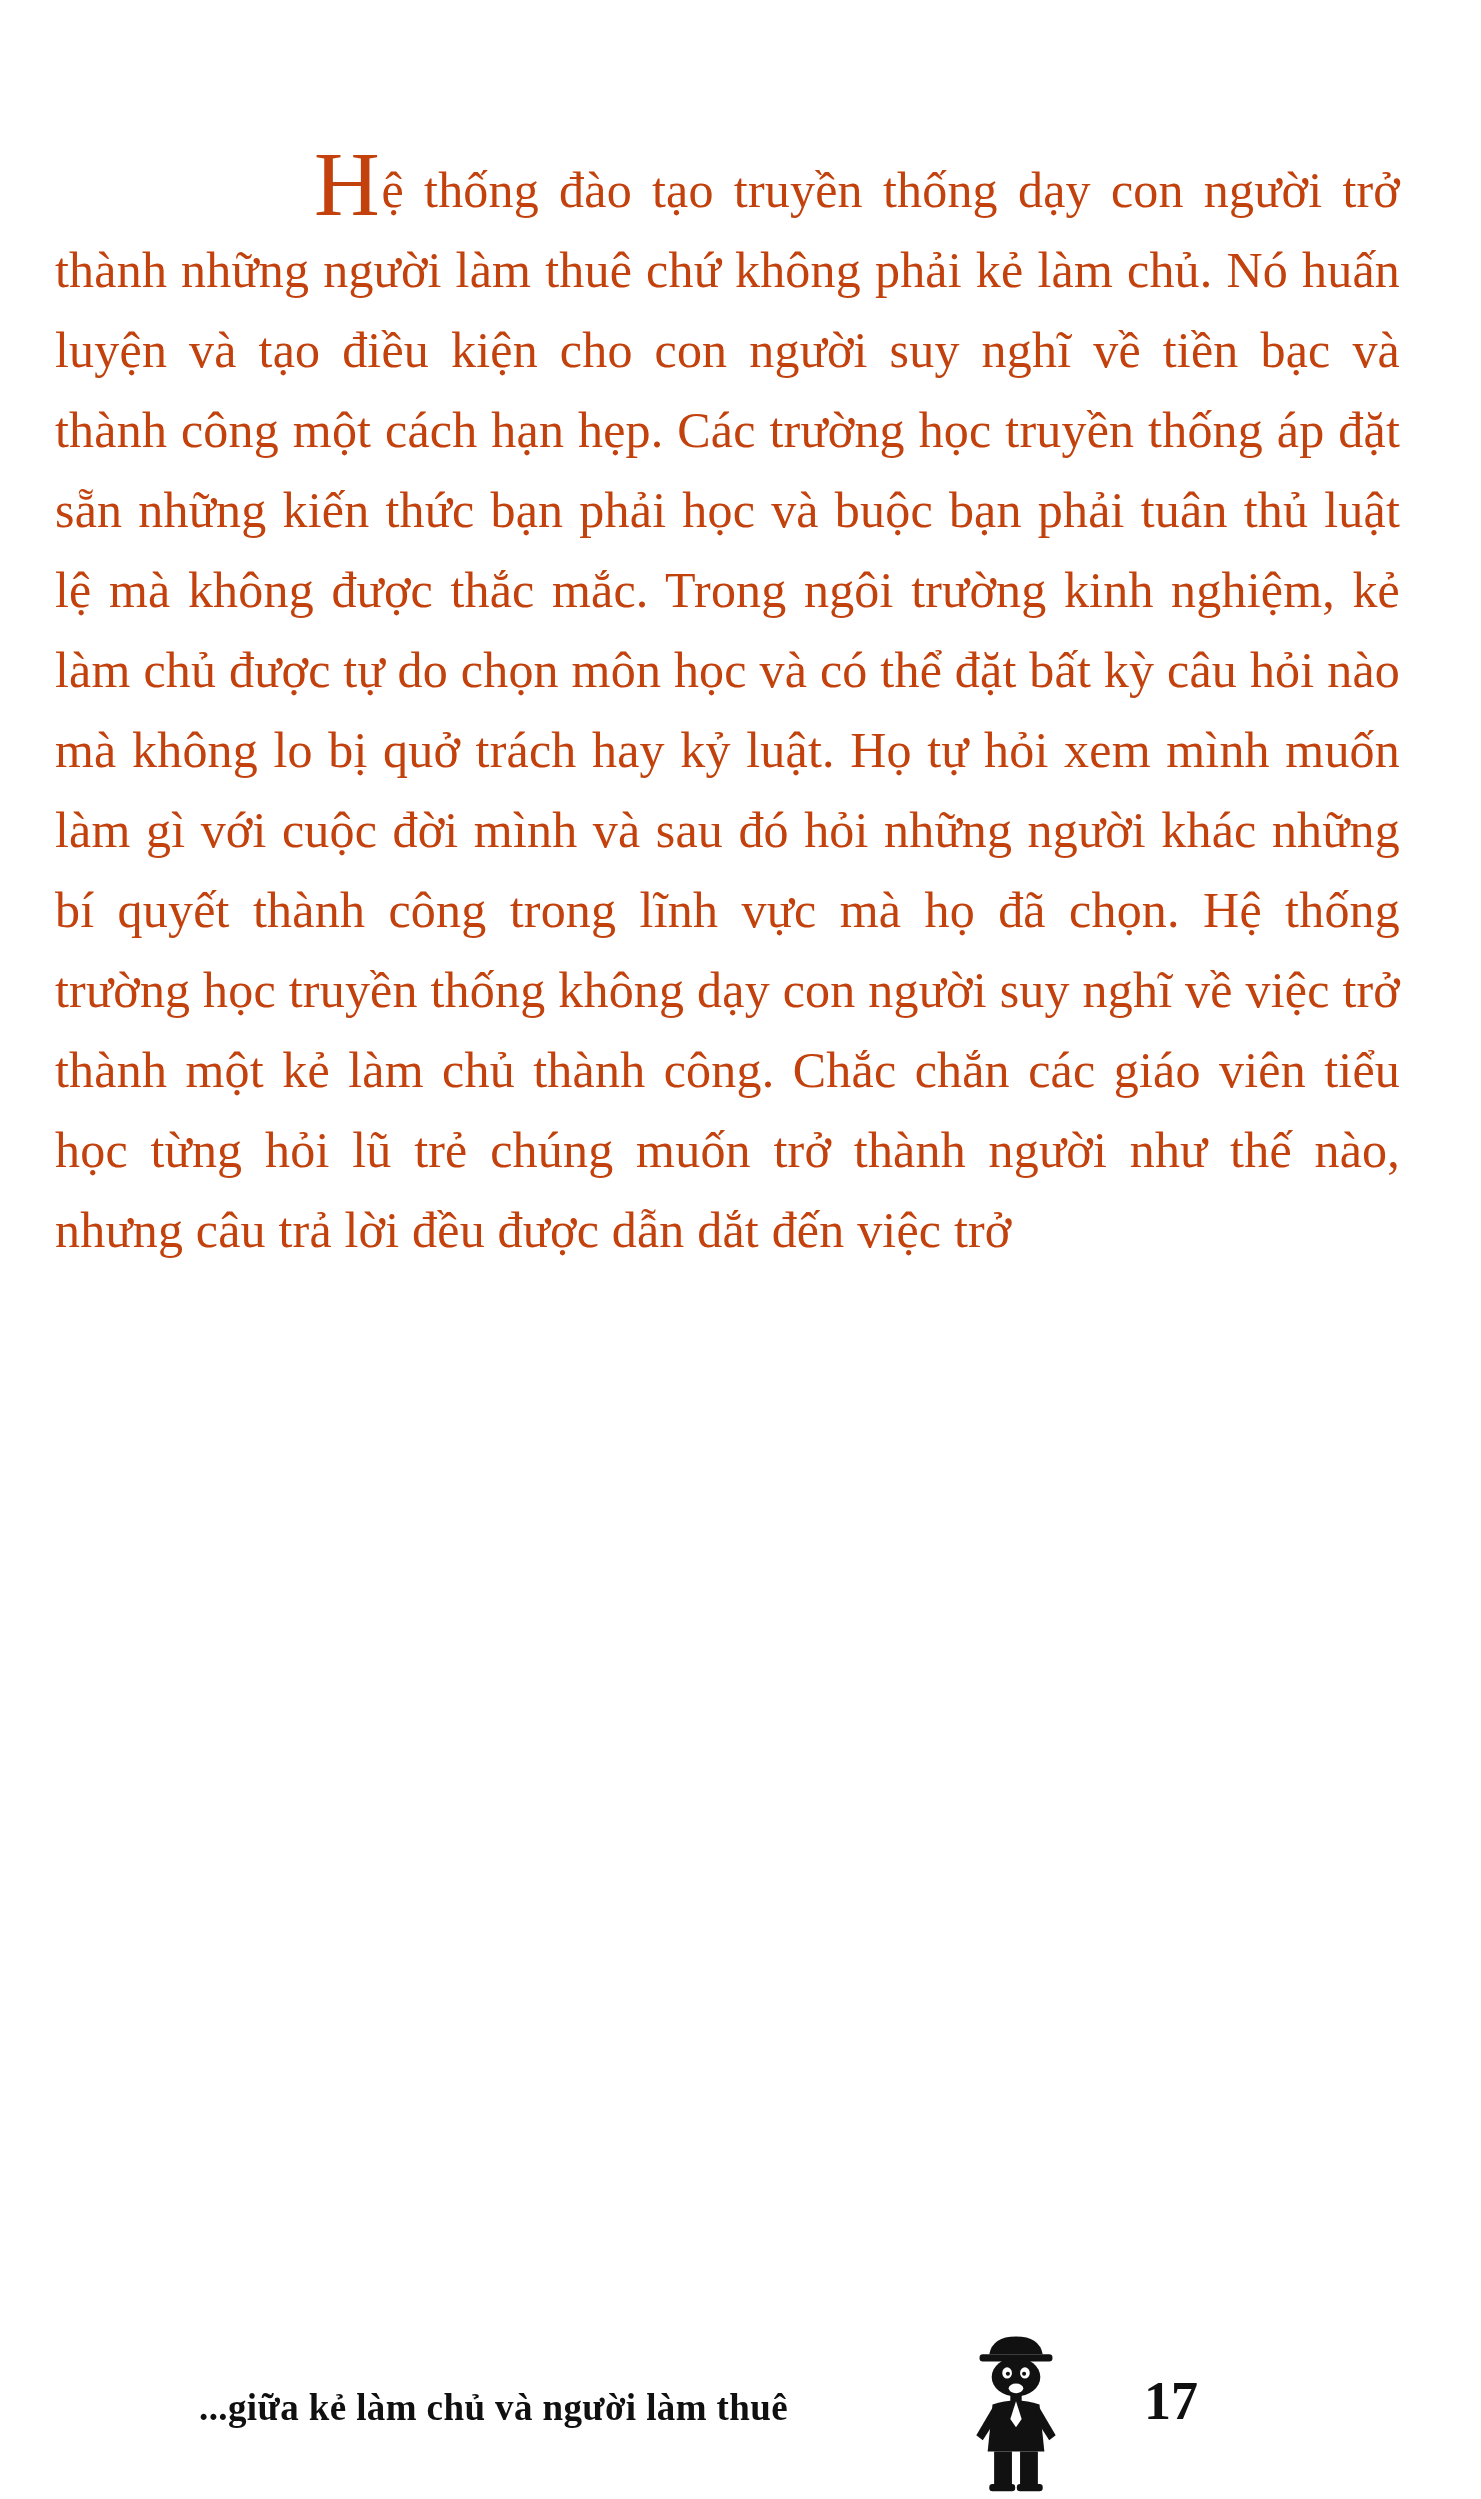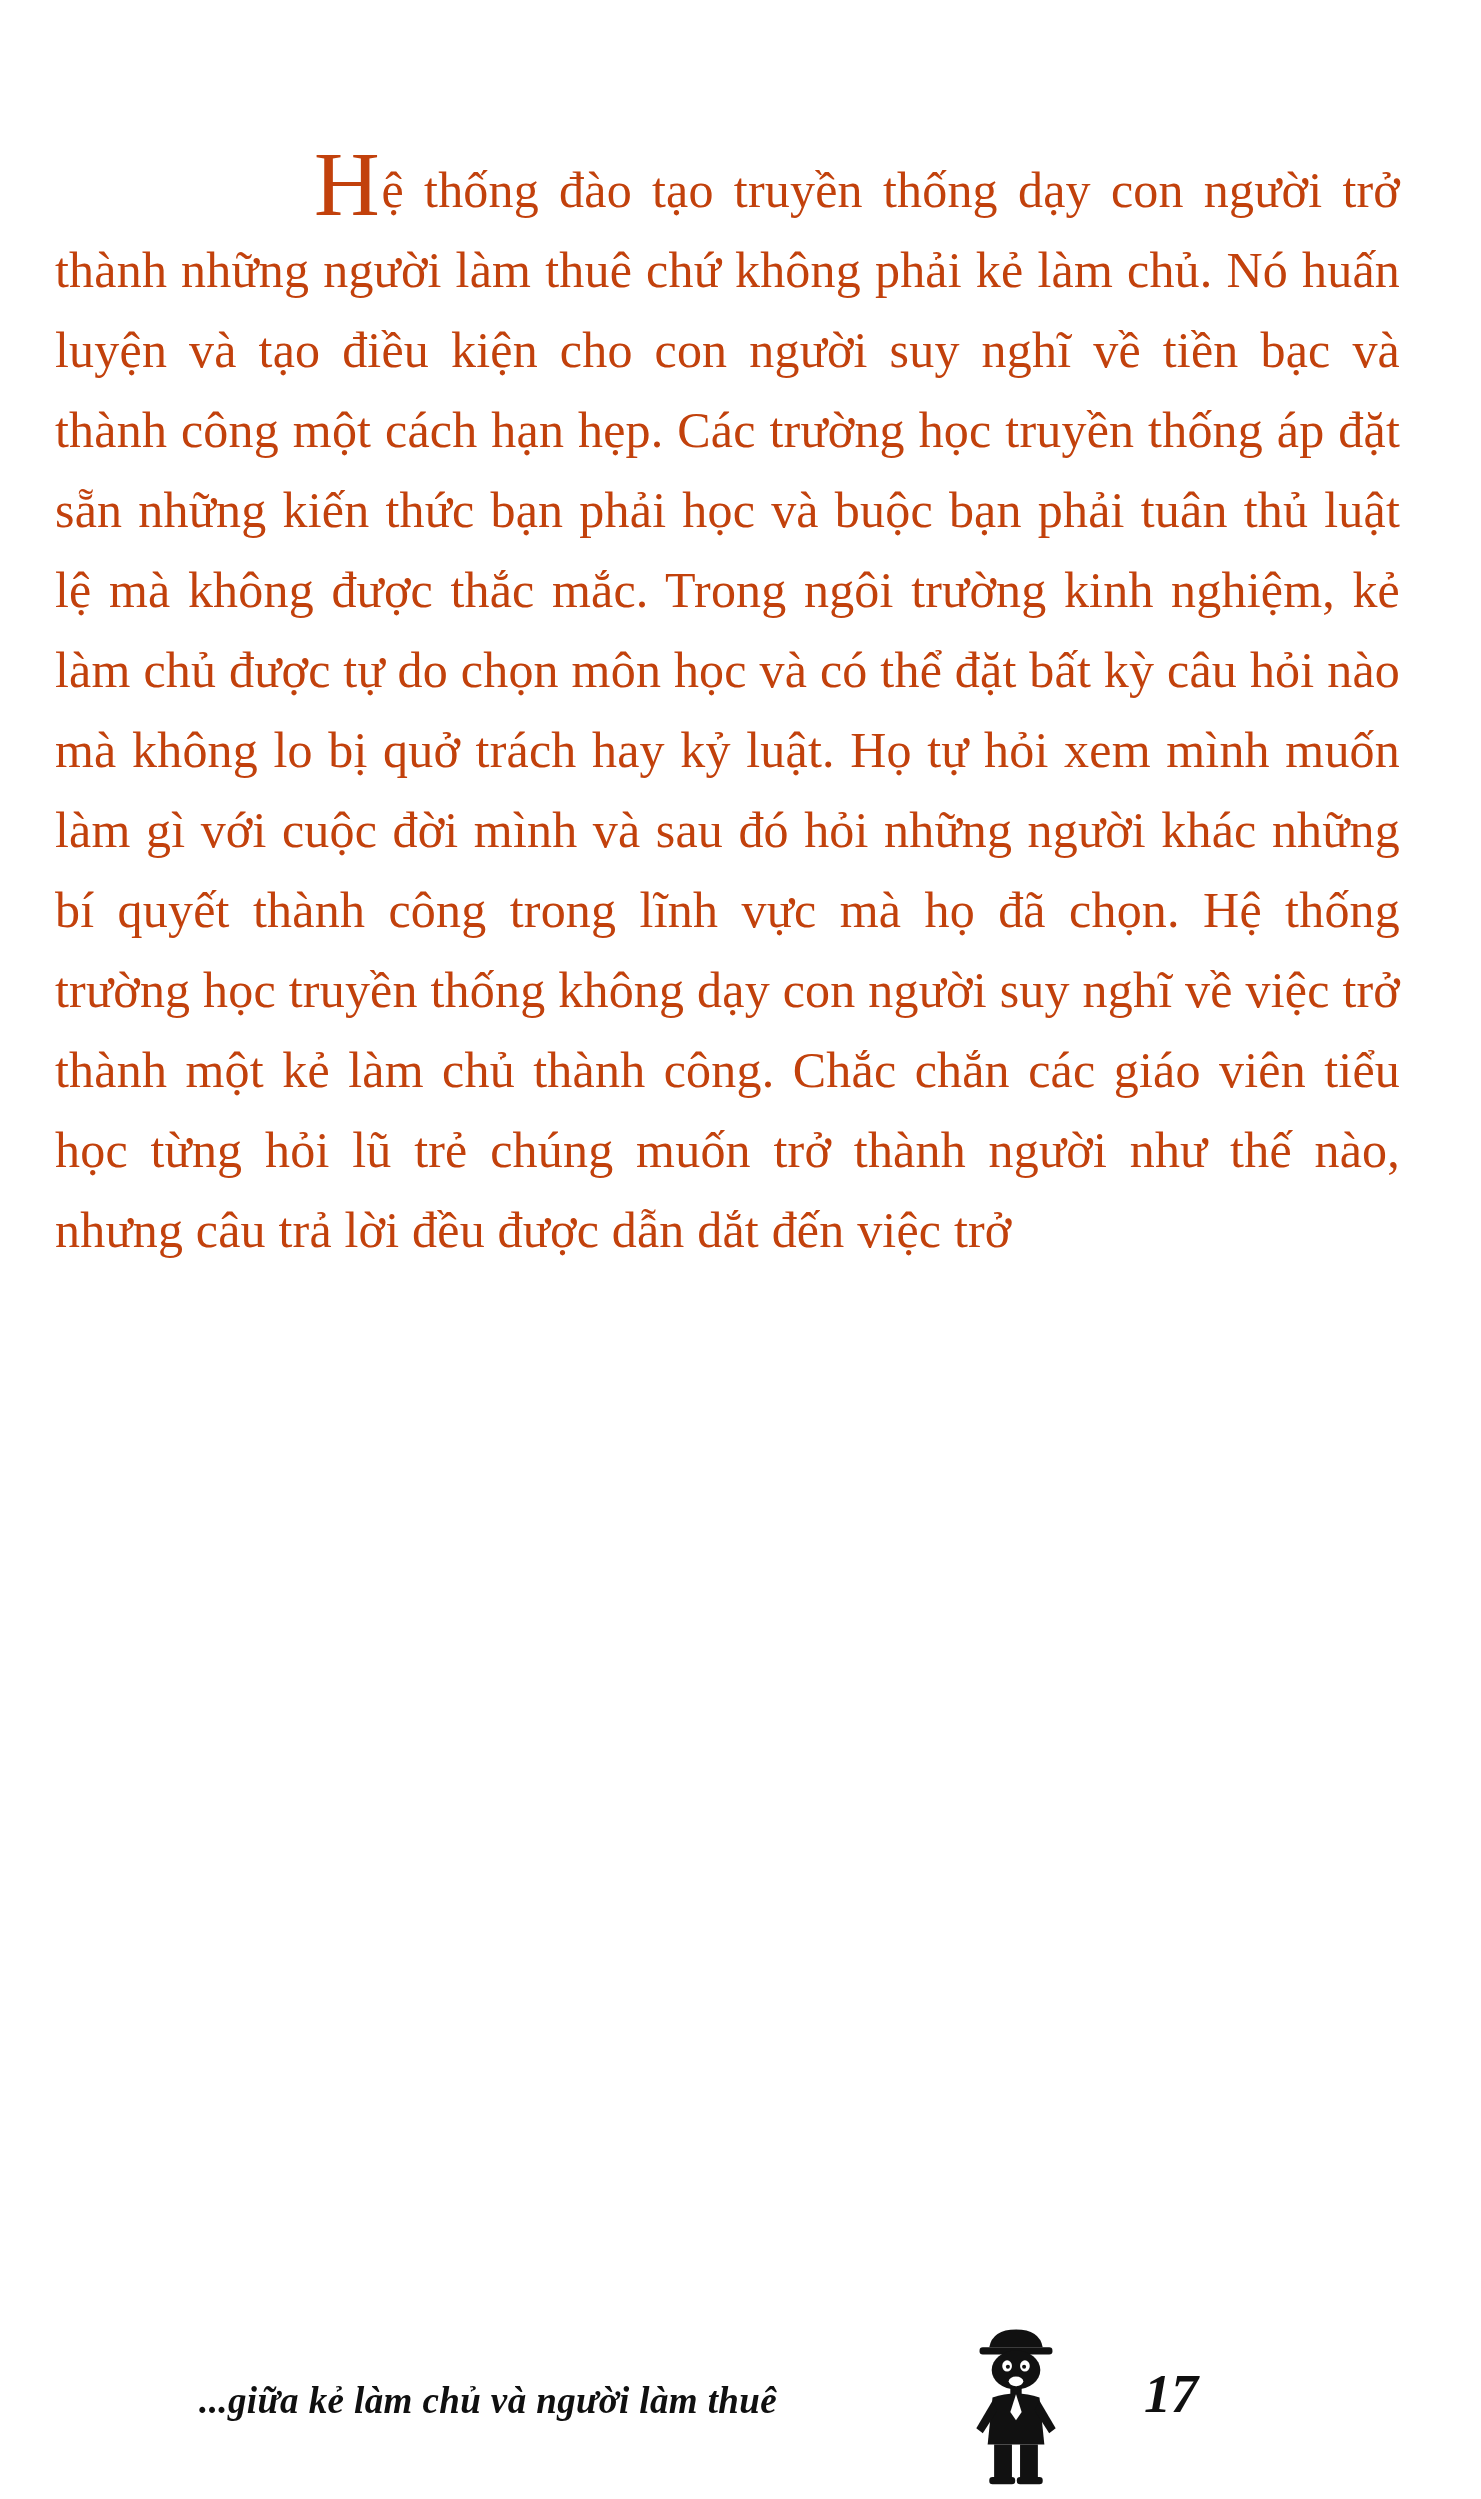--- a/index.html
+++ b/index.html
@@ -56,10 +56,9 @@
   .footer {
     position: absolute;
     left: 0;
-    bottom: 7px;
+    bottom: 0;
     width: 1352px;
     height: 243px;
-    font-style: italic;
   }
 
   .running-title {

